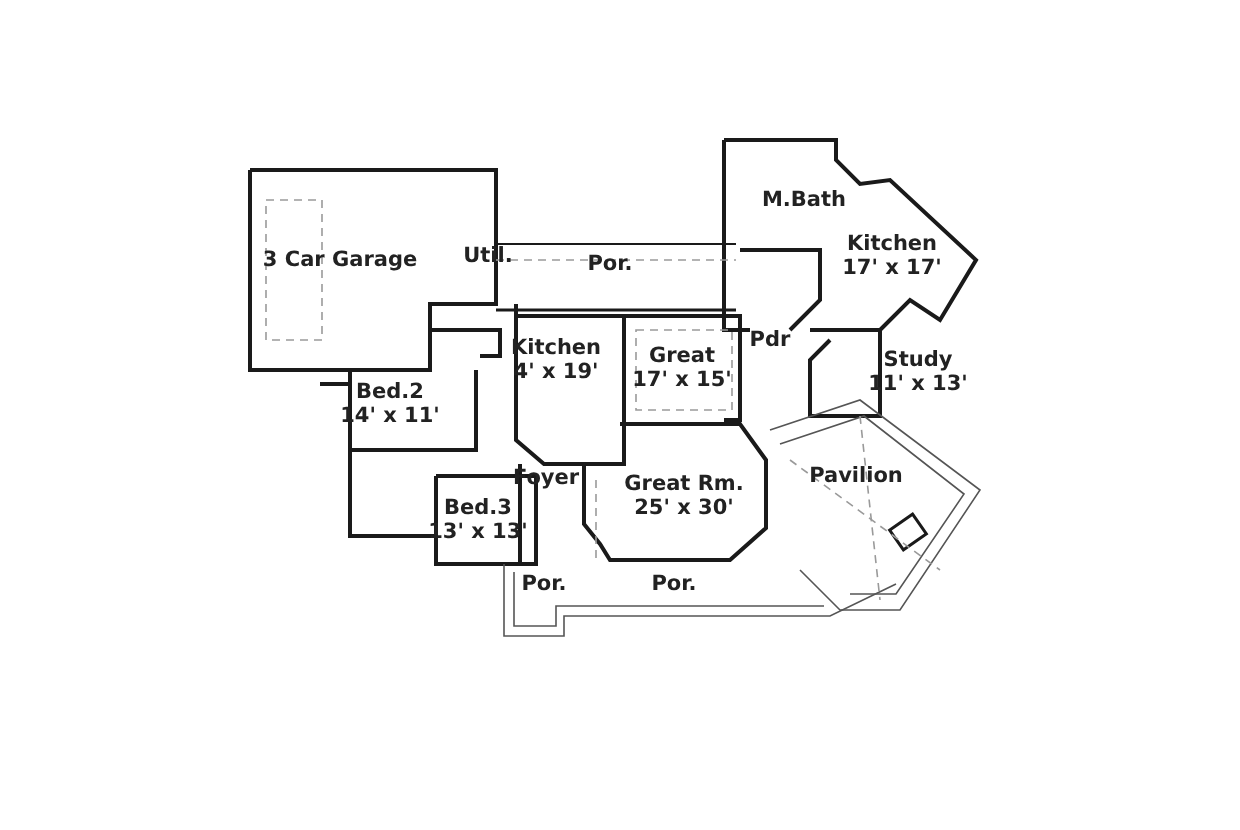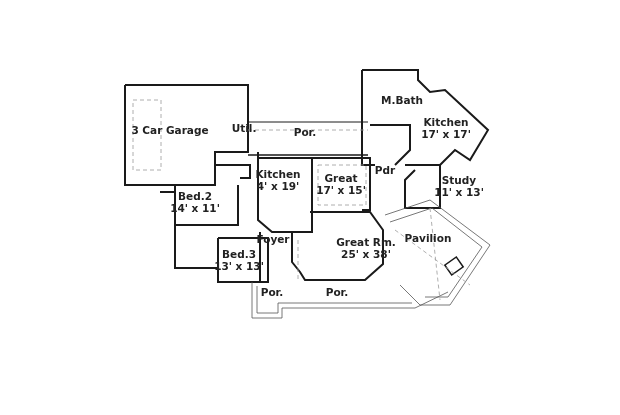--- a/index.html
+++ b/index.html
@@ -99,7 +99,7 @@
     <div class="lbl" style="left: 273px; top: 239px;">
       <span class="d">Foyer</span>
     </div>
-    <div class="lbl" style="left: 342px; top: 248px; margin-left: 24px;">
+    <div class="lbl" style="left: 342px; top: 248px;">
       <span class="d">Great Rm.</span>
       <span class="d">25' x 38'</span>
     </div>

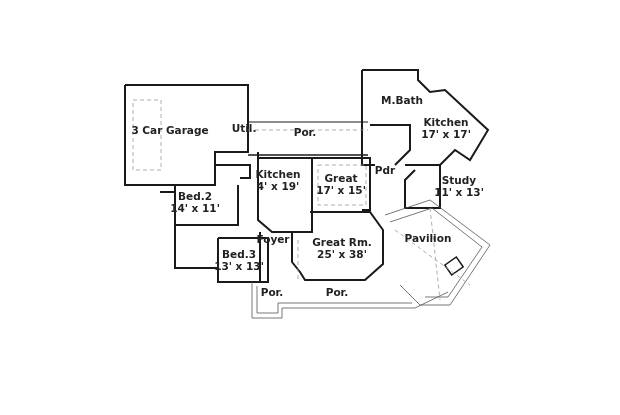--- a/index.html
+++ b/index.html
@@ -101,7 +101,7 @@
     </div>
     <div class="lbl" style="left: 342px; top: 248px;">
       <span class="d">Great Rm.</span>
-      <span class="d">25' x 38'</span>
+      <span class="d">25' x 30'</span>
     </div>
     <div class="lbl" style="left: 428px; top: 238px;">
       <span class="d">Pavilion</span>

